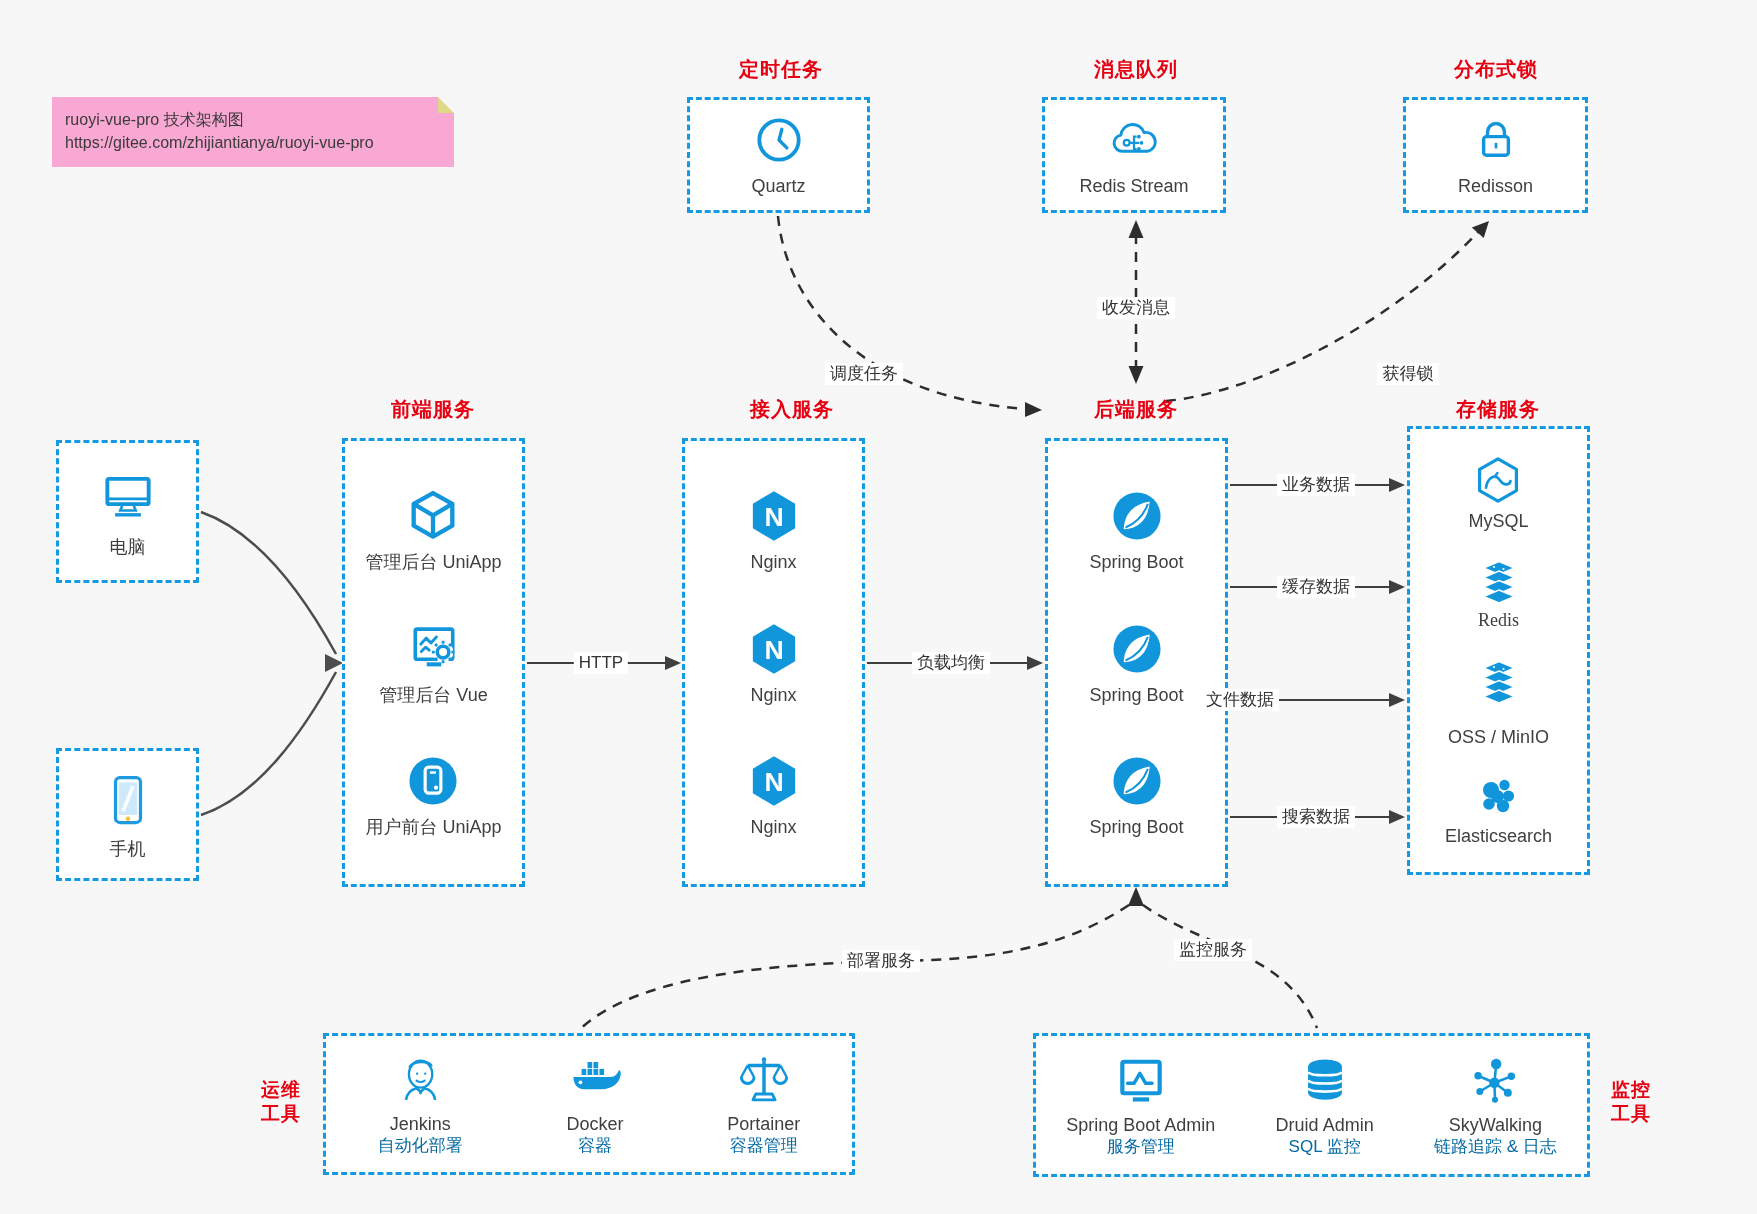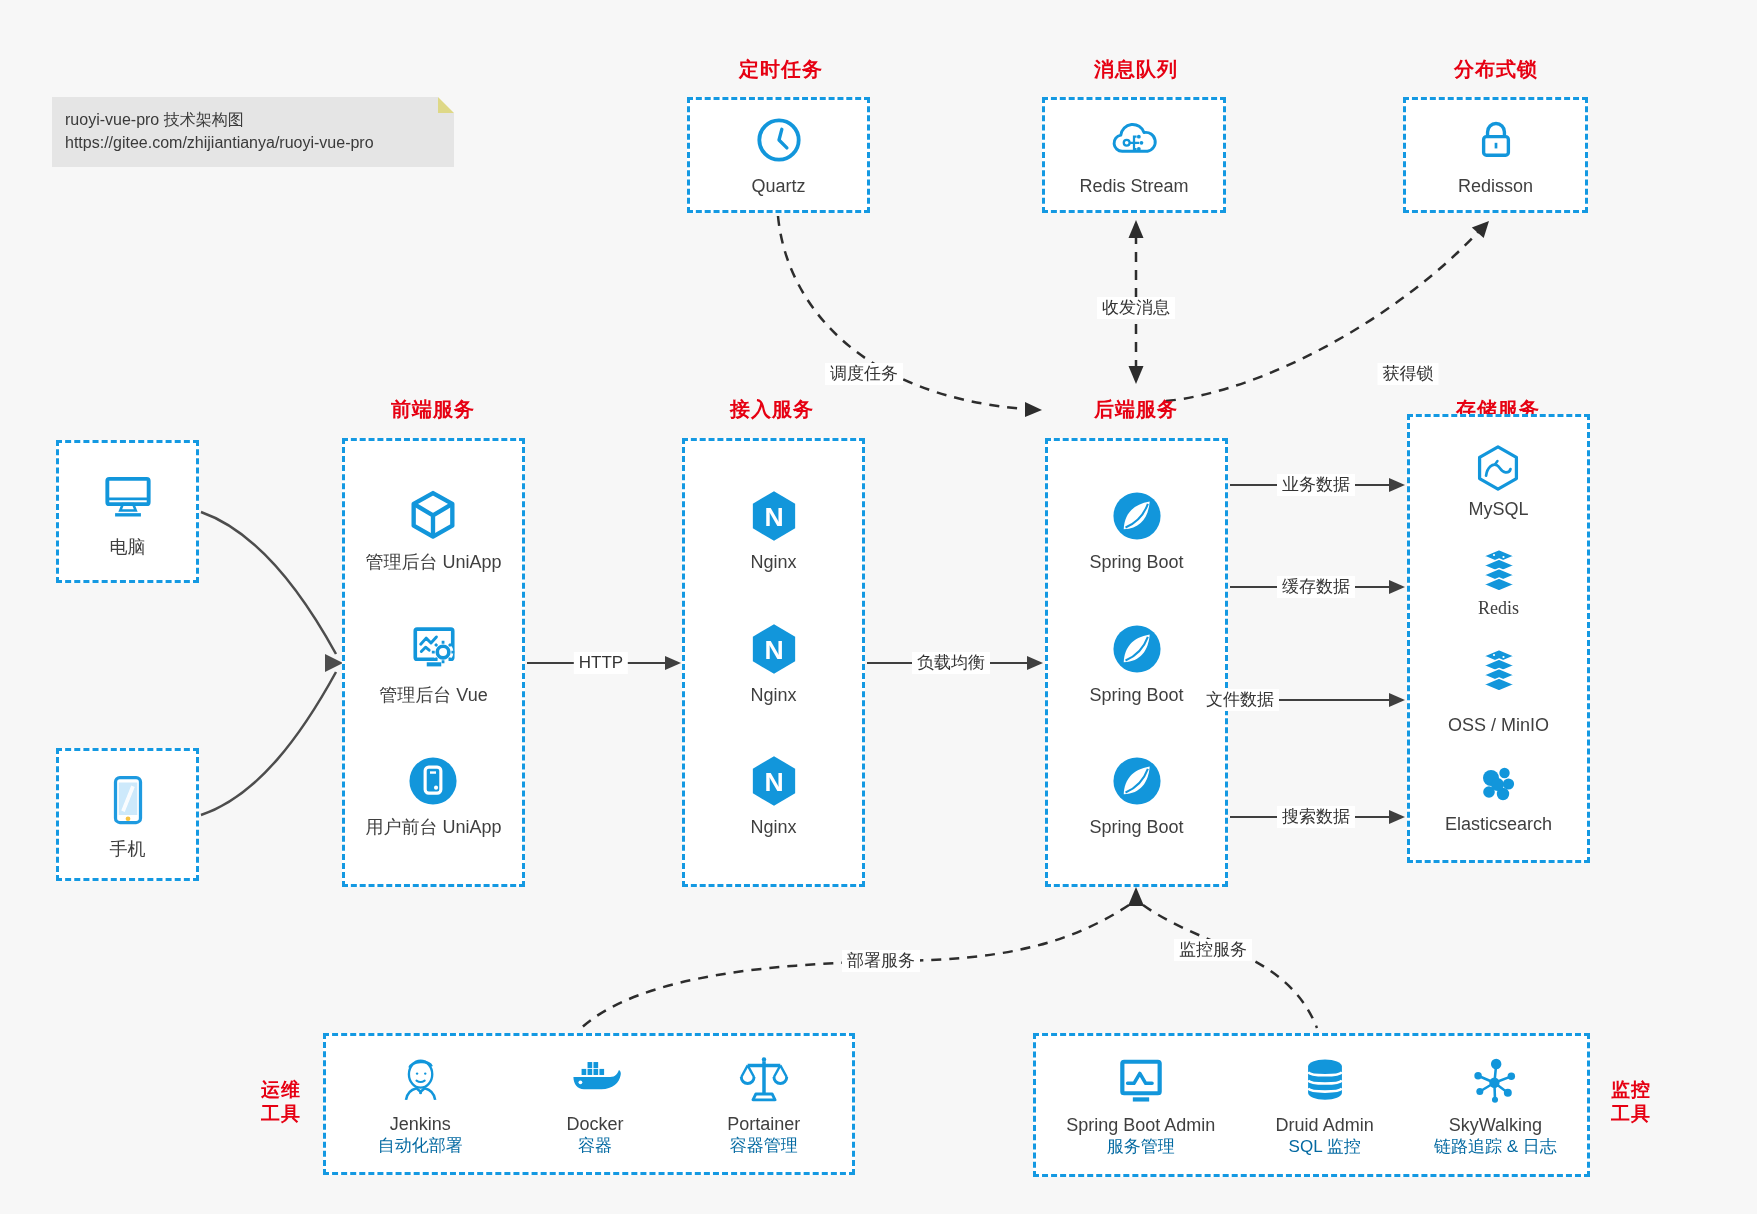--- a/index.html
+++ b/index.html
@@ -21,7 +21,7 @@
   .idesc{font-size:17px;color:#0369a1;white-space:nowrap;line-height:21px;}
   .chip{position:absolute;transform:translate(-50%,-50%);background:#fff;padding:1px 5px;
         font-size:17px;color:#333;white-space:nowrap;z-index:5;line-height:20px;}
-  .note{position:absolute;left:52px;top:97px;width:402px;height:70px;background:#e5e5e5;z-index:2;
+  .note{position:absolute;left:52px;top:97px;width:402px;height:70px;background:#f9a8d4;z-index:2;
         box-sizing:border-box;padding:11px 0 0 13px;font-size:16px;line-height:23px;color:#3a3a3a;}
   .note::after{content:"";position:absolute;top:0;right:0;width:0;height:0;
         border-bottom:16px solid #ded887;border-right:16px solid #f7f7f7;}

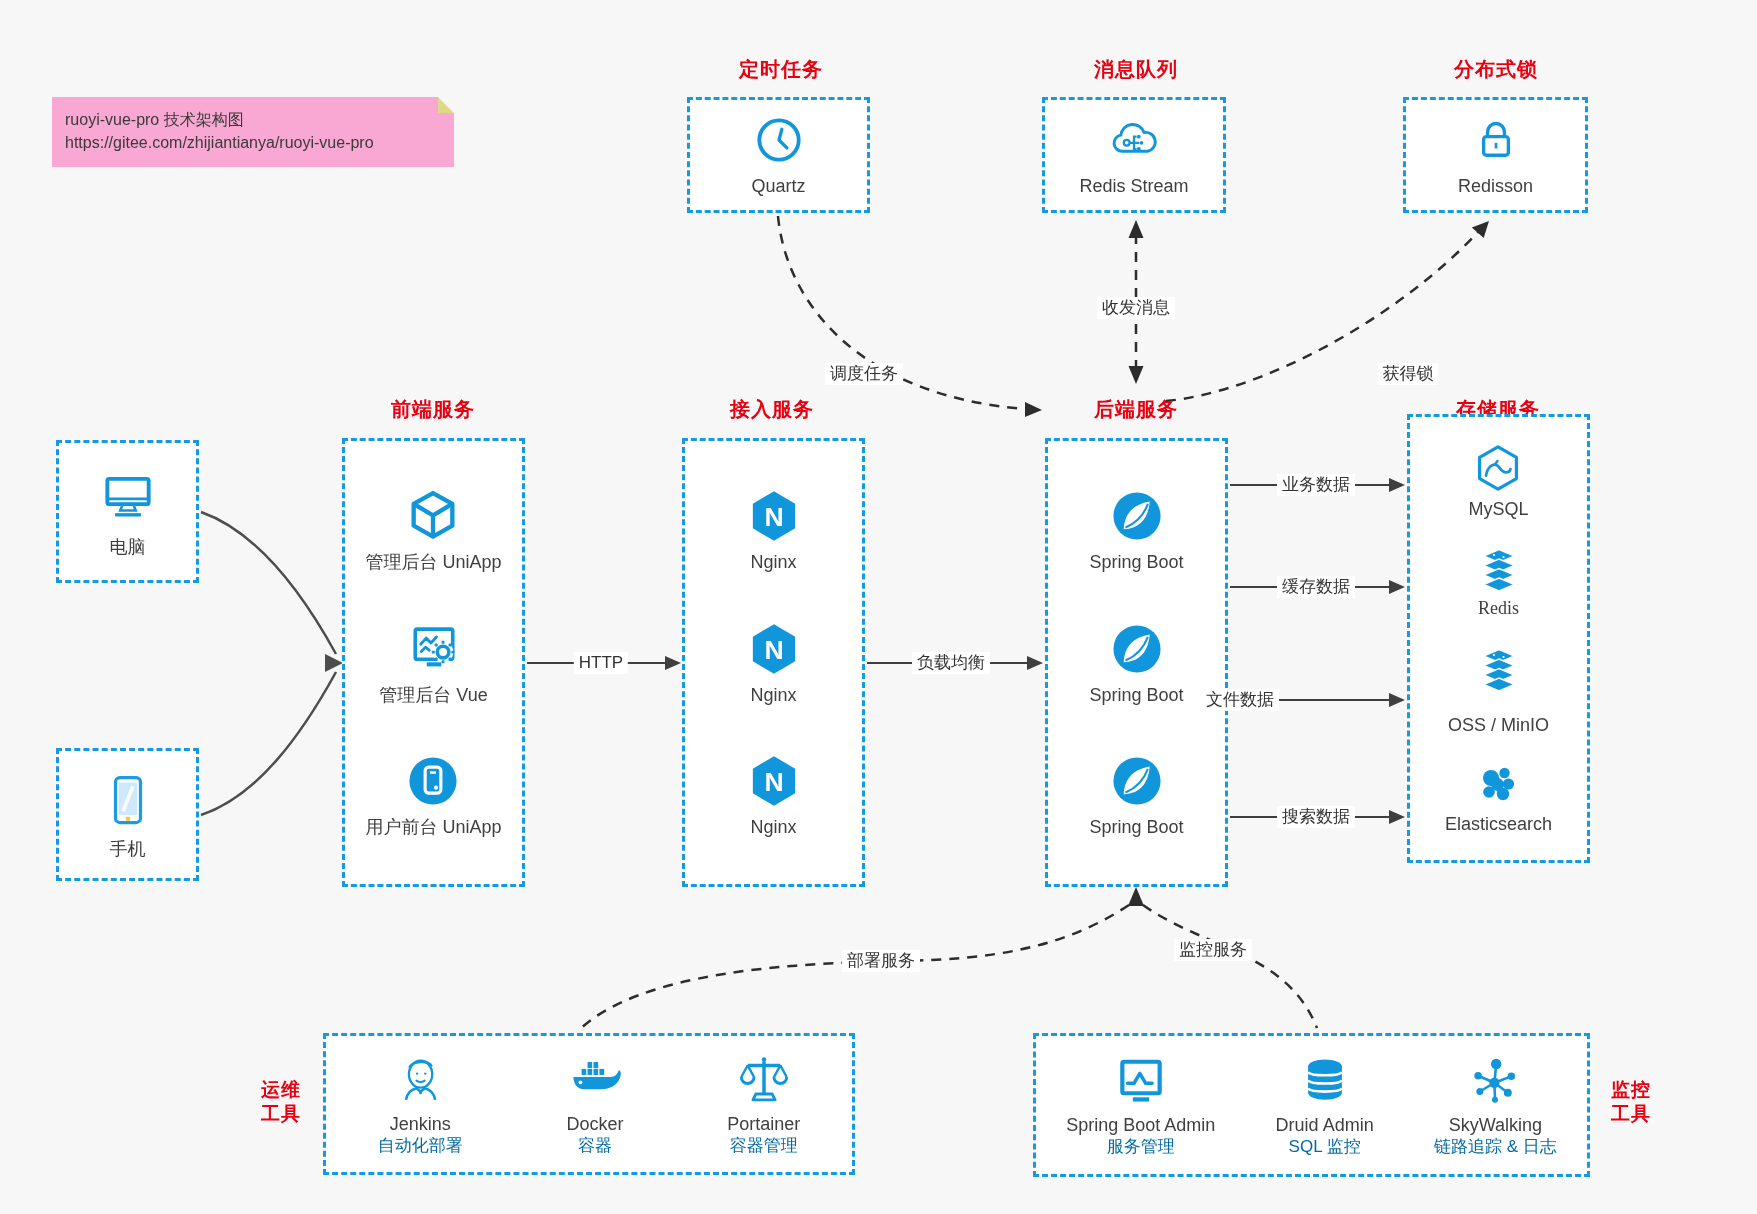--- a/index.html
+++ b/index.html
@@ -157,7 +157,7 @@
     </div>
   </div>
 
-  <div class="gtitle" style="left:772px;top:396px;">接入服务</div>
+  <div class="gtitle" style="left:792px;top:396px;">接入服务</div>
   <div class="box" style="left:682px;top:438px;width:183px;height:449px;">
     <div class="item">
       <svg class="ic" width="58" height="58" viewBox="0 0 48 48">

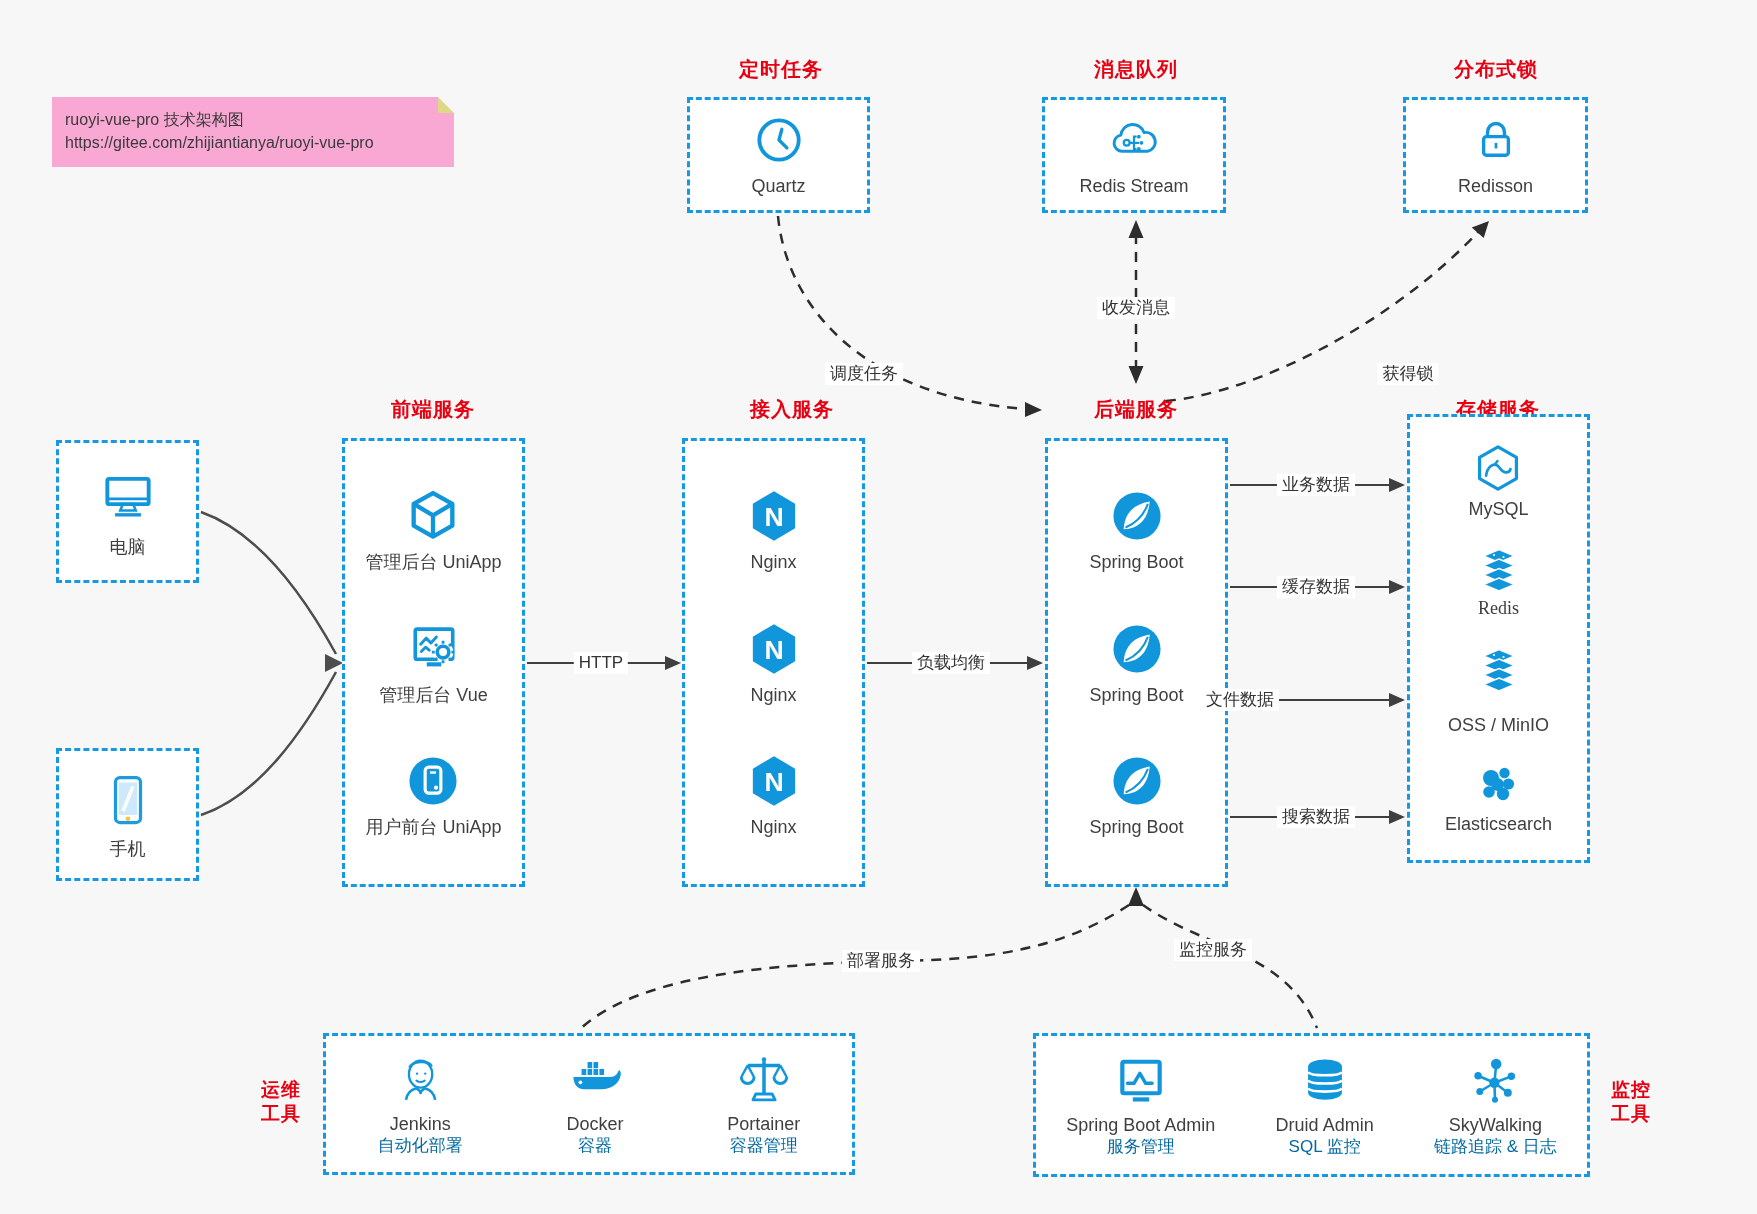--- a/index.html
+++ b/index.html
@@ -211,7 +211,7 @@
   </div>
 
   <div class="gtitle" style="left:1498px;top:396px;">存储服务</div>
-  <div class="box" style="left:1407px;top:414px;width:183px;height:449px;">
+  <div class="box" style="left:1407px;top:426px;width:183px;height:449px;">
     <div class="item" style="gap:5px;">
       <svg class="ic" width="52" height="52" viewBox="0 0 48 48">
         <path d="M24 4.5 L41 14.2 V33.8 L24 43.5 L7 33.8 V14.2 Z" fill="none" stroke="#1296db" stroke-width="3" stroke-linejoin="round"></path>

